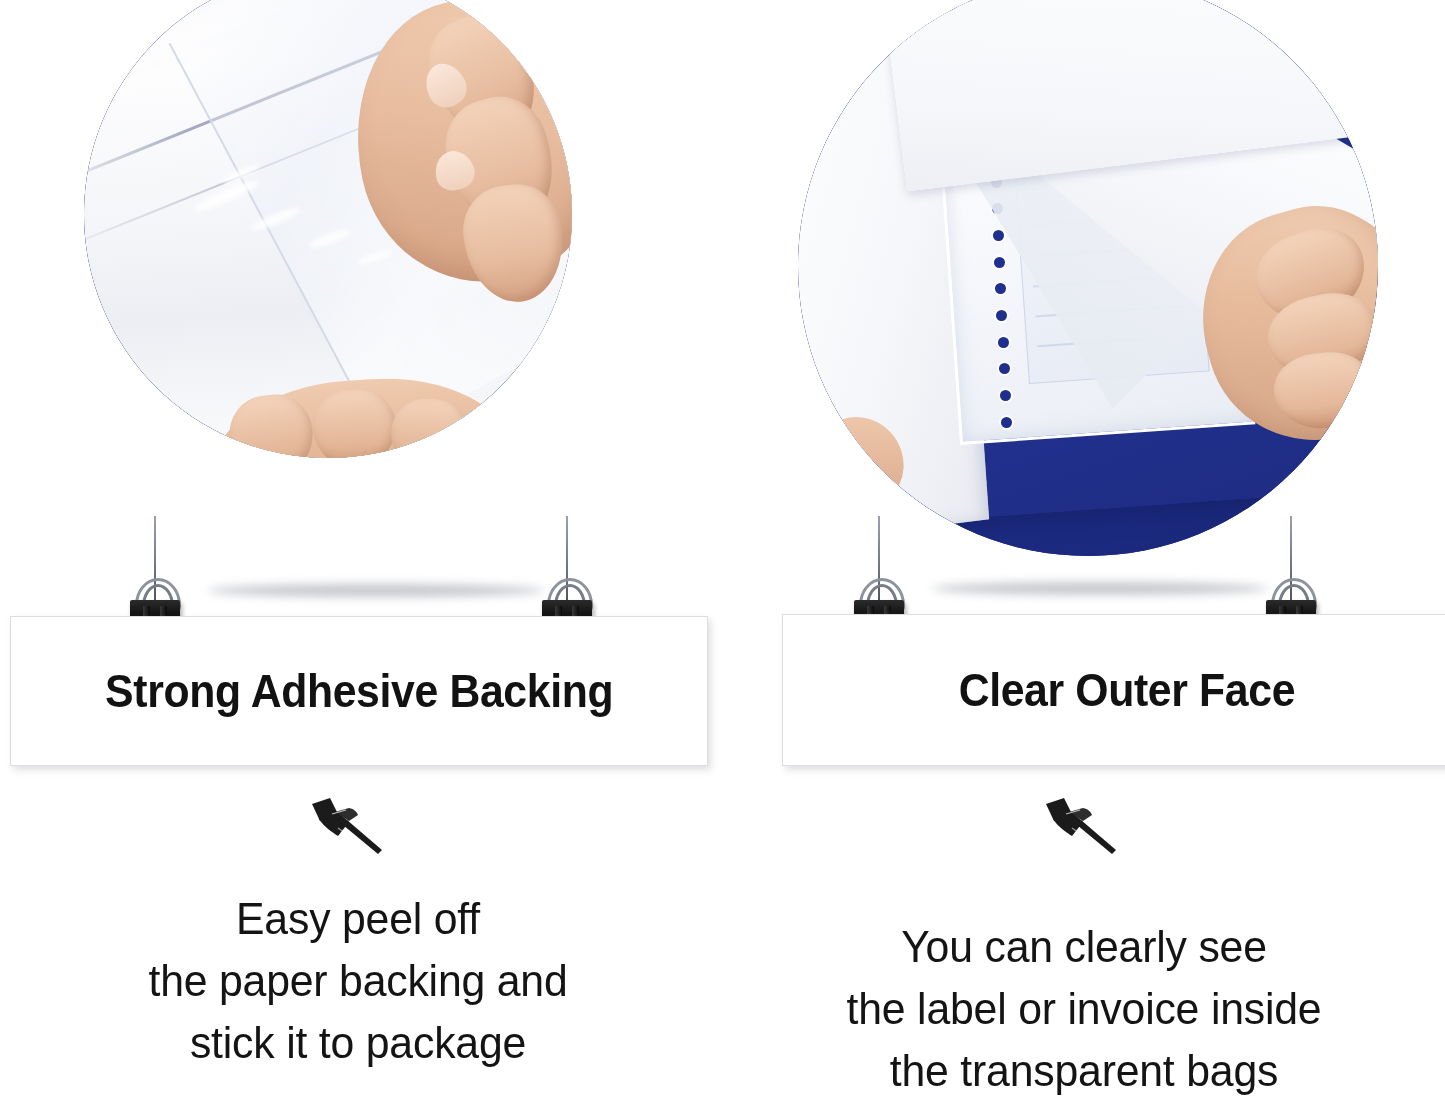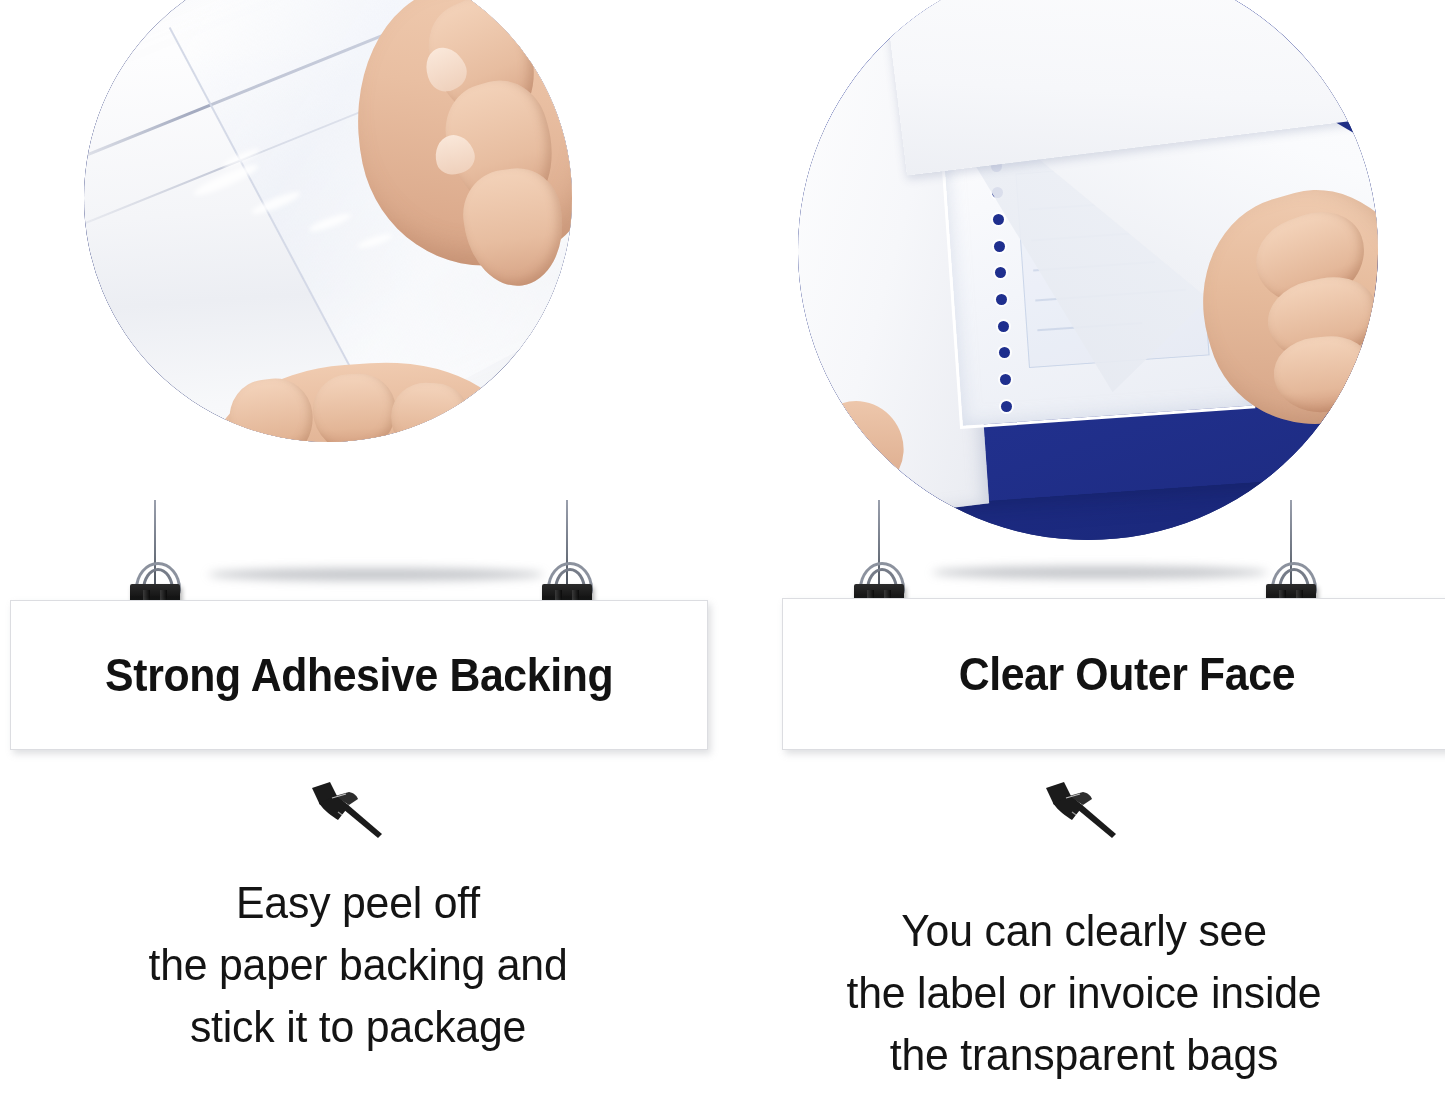--- a/index.html
+++ b/index.html
@@ -19,6 +19,7 @@
     width: 1445px;
     height: 844px;
     background: #ffffff;
+    margin-top: 16px;
   }
 
   

